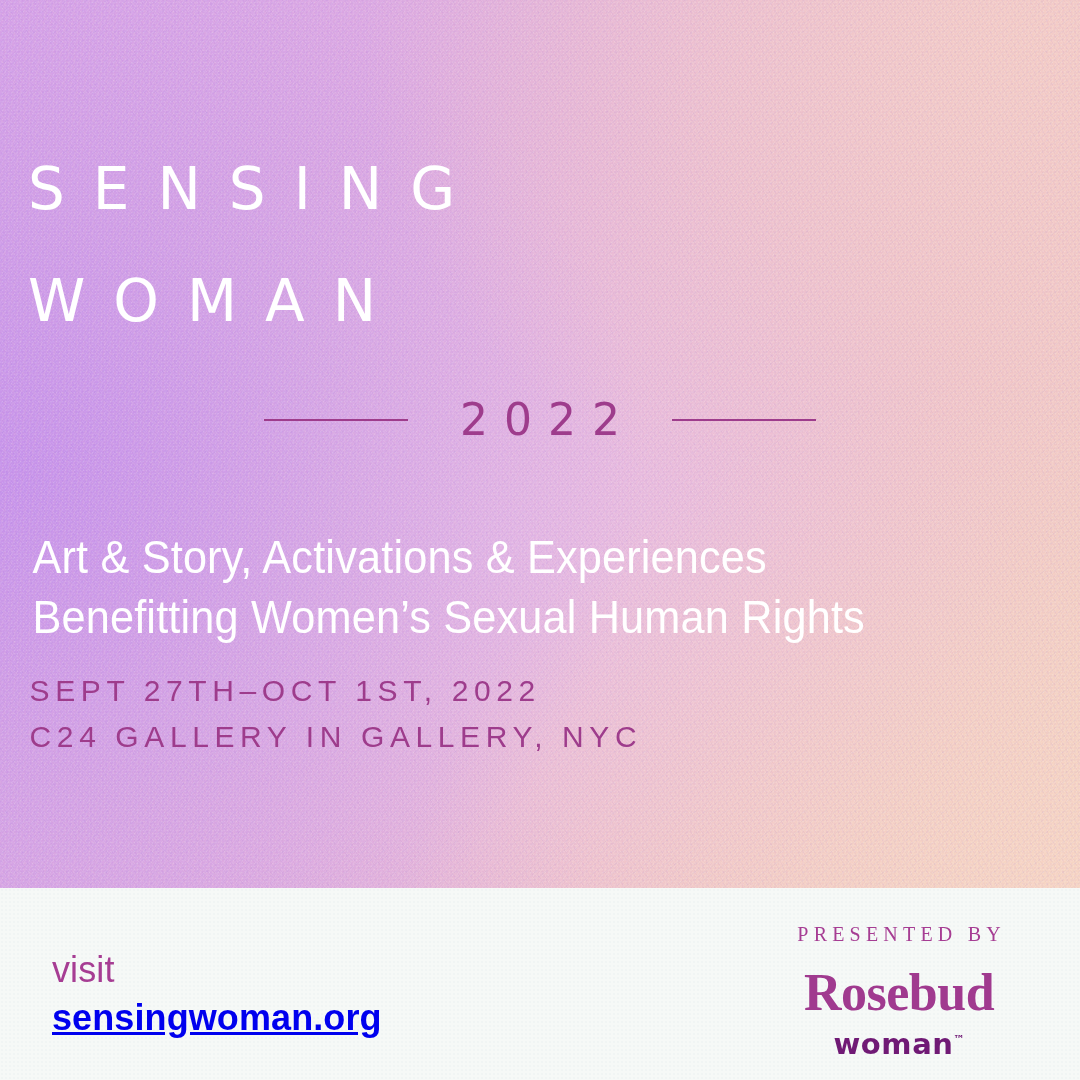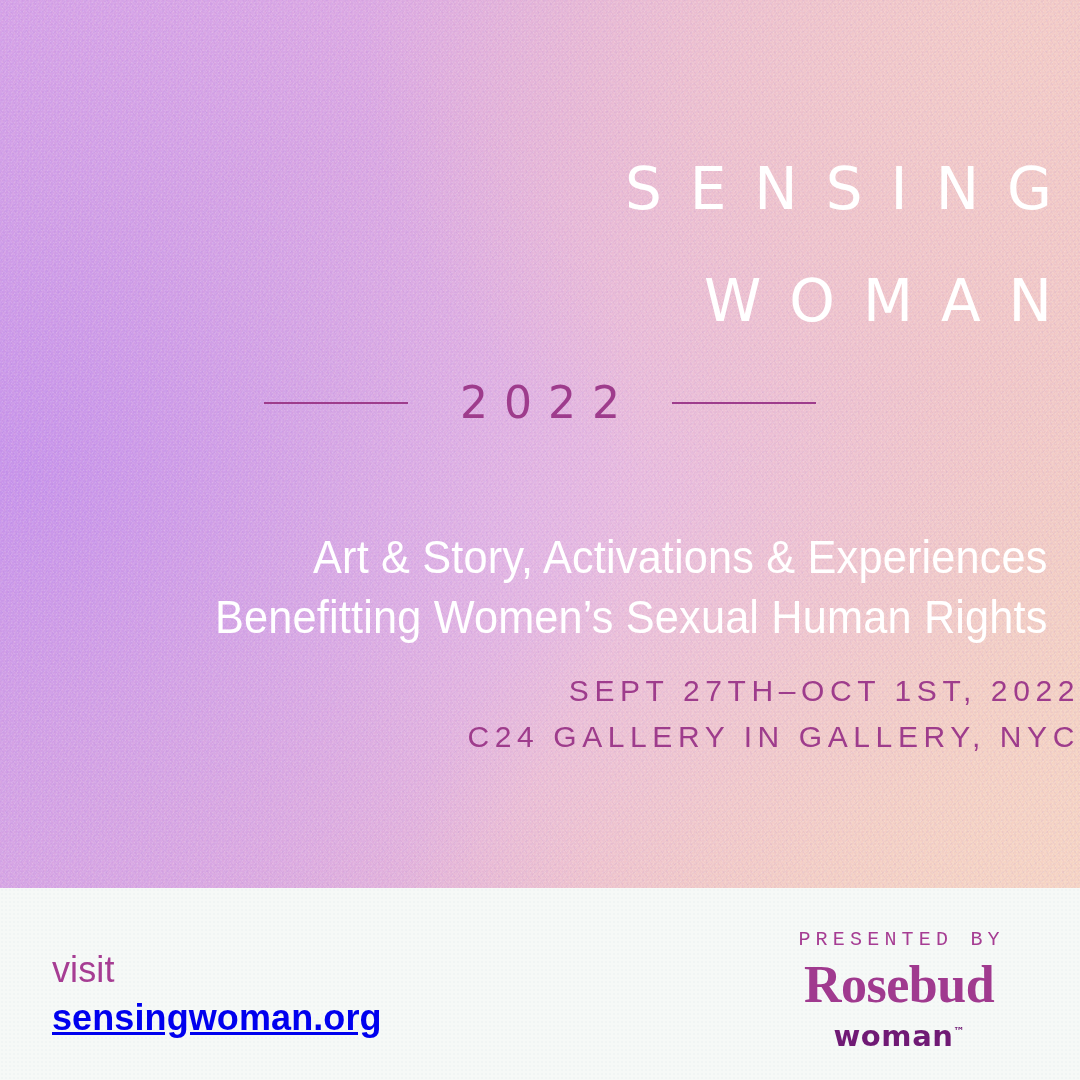--- a/index.html
+++ b/index.html
@@ -91,7 +91,7 @@
     right: 0;
     top: 0;
     height: 1020px;
-    text-align: right;
+    text-align: left;
   }
 
   .title-line1,

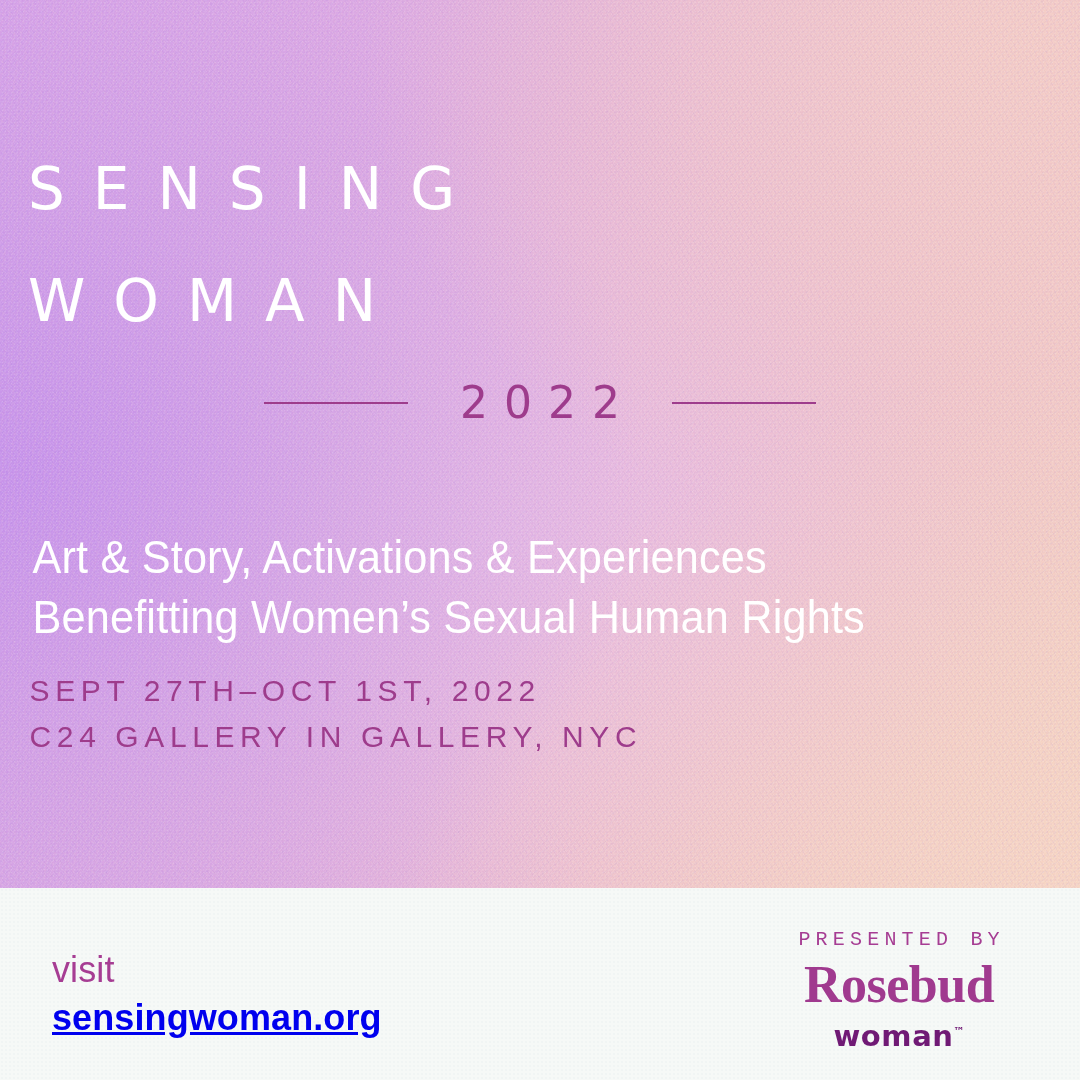--- a/index.html
+++ b/index.html
@@ -121,7 +121,7 @@
 
   .year-row {
     position: absolute;
-    top: 381px;
+    top: 398px;
     left: 0; right: 0;
     display: flex;
     align-items: center;

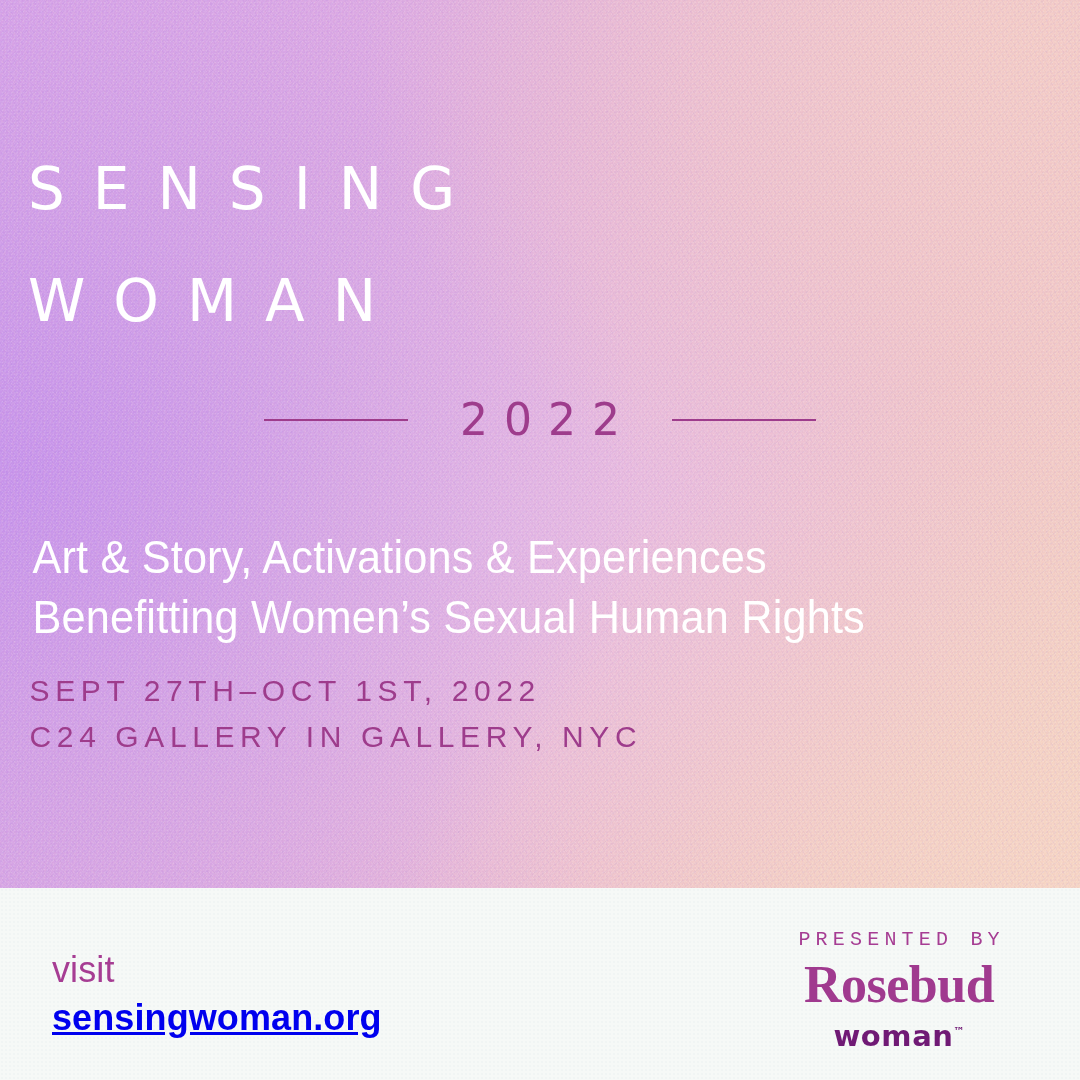--- a/index.html
+++ b/index.html
@@ -220,14 +220,13 @@
   }
   .presented {
     color: #A63D93;
-    font-family: Liberation Mono, monospace;
+    font-family: Liberation Serif, serif;
     font-weight: 400;
     font-size: 20px;
     letter-spacing: 5.2px;
     text-indent: 5.2px;
     line-height: 1;
     white-space: nowrap;
-    margin-top: 6px;
   }
   .rosebud {
     margin-top: 9px;

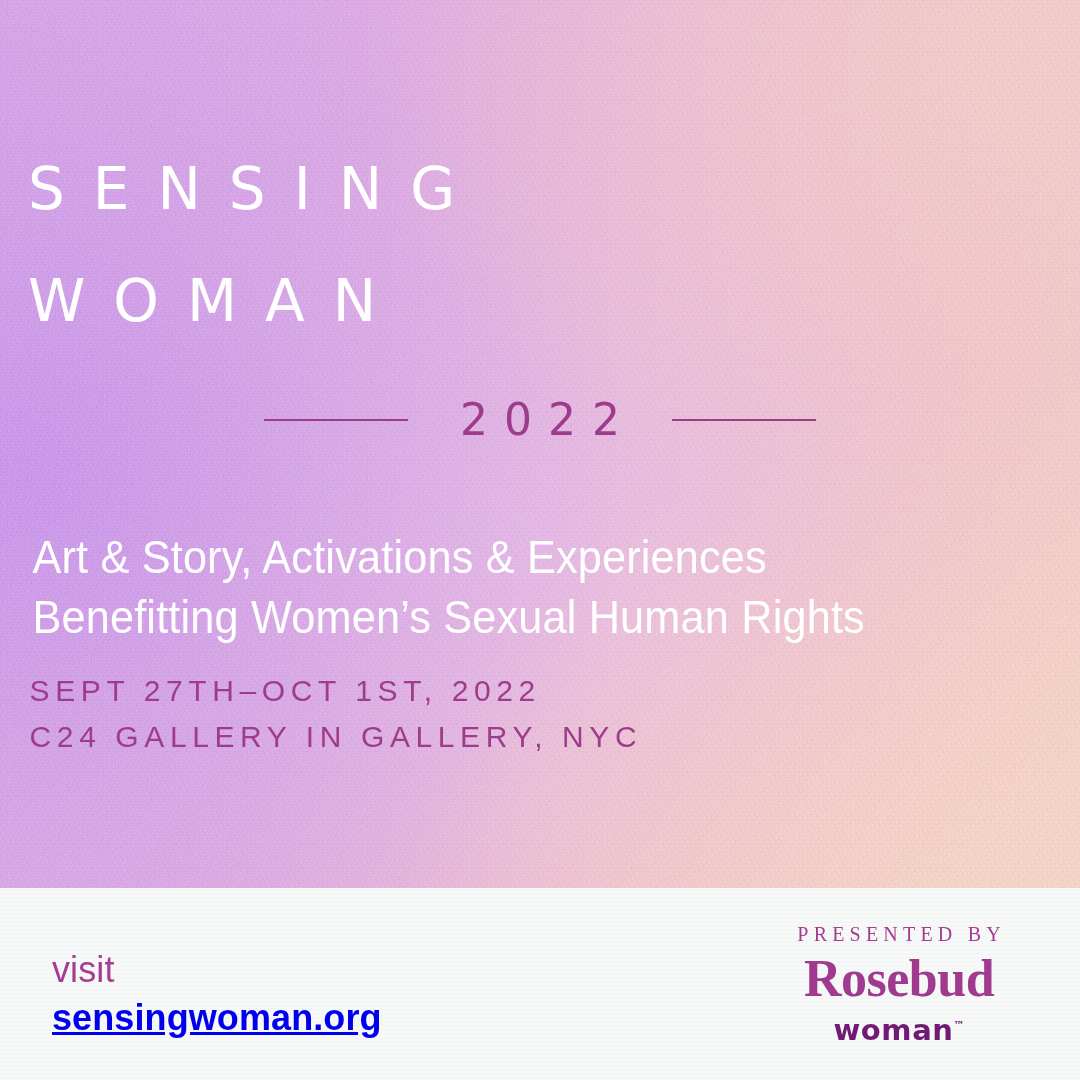--- a/index.html
+++ b/index.html
@@ -229,7 +229,7 @@
     white-space: nowrap;
   }
   .rosebud {
-    margin-top: 9px;
+    margin-top: 23px;
     color: #A03A8F;
     font-family: "Liberation Serif", "DejaVu Serif", serif;
     font-weight: 700;

